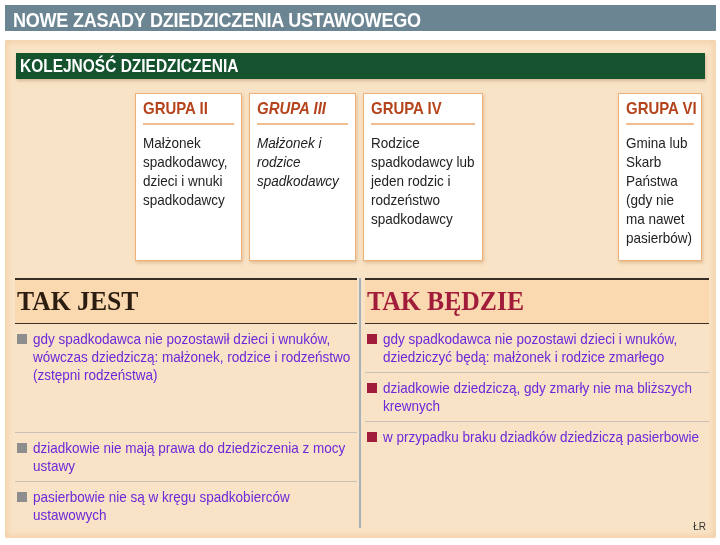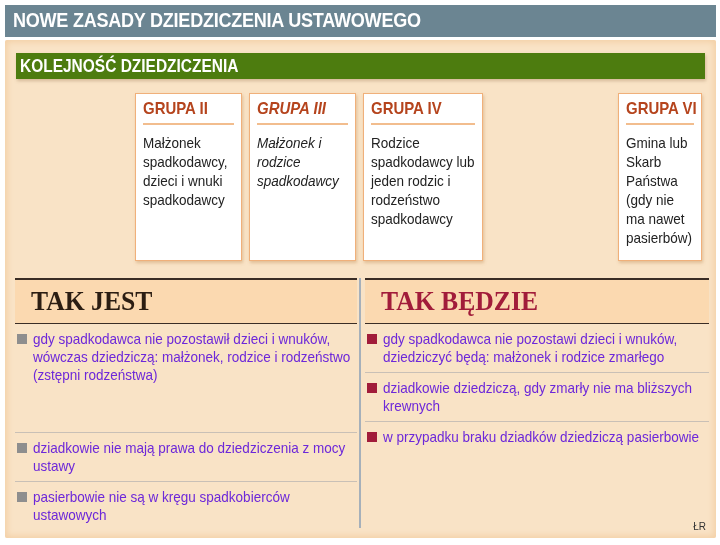--- a/index.html
+++ b/index.html
@@ -5,7 +5,7 @@
   html, body { margin: 0; padding: 0; }
   body { width: 720px; height: 545px; background: #ffffff; position: relative; overflow: hidden;
          font-family: "Liberation Sans", sans-serif; }
-  .title-bar { position: absolute; left: 5px; top: 5px; width: 711px; height: 32px; background: #6b8592;
+  .title-bar { position: absolute; left: 5px; top: 5px; width: 711px; height: 26px; background: #6b8592;
                box-sizing: border-box; padding-left: 8px; }
   .title-bar span { color: #ffffff; font-weight: bold; font-size: 21px; line-height: 29px; letter-spacing: -0.3px;
                     font-family: "Liberation Sans", sans-serif; transform: scaleX(0.86); transform-origin: left center; display: inline-block; white-space: nowrap; }

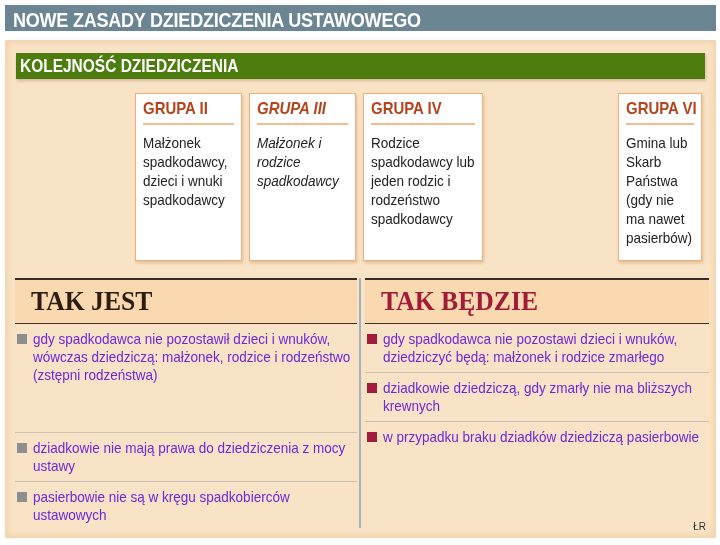--- a/index.html
+++ b/index.html
@@ -11,7 +11,7 @@
                     font-family: "Liberation Sans", sans-serif; transform: scaleX(0.86); transform-origin: left center; display: inline-block; white-space: nowrap; }
   .outer { position: absolute; left: 5px; top: 40px; width: 711px; height: 498px; background: #f9e3c6;
            box-shadow: 0 0 6px 2px #f3cfa5 inset; border-radius: 2px; }
-  .sub-bar { position: absolute; left: 11px; top: 13px; width: 689px; height: 26px; background: #4d7c0f;
+  .sub-bar { position: absolute; left: 11px; top: 13px; width: 689px; height: 26px; background: #14532d;
              box-shadow: 1px 2px 3px rgba(150,110,70,0.35); box-sizing: border-box; padding-left: 4px; }
   .sub-bar span { color: #ffffff; font-weight: bold; font-size: 18px; line-height: 26px;
                   transform: scaleX(0.86); transform-origin: left center; display: inline-block; white-space: nowrap; }

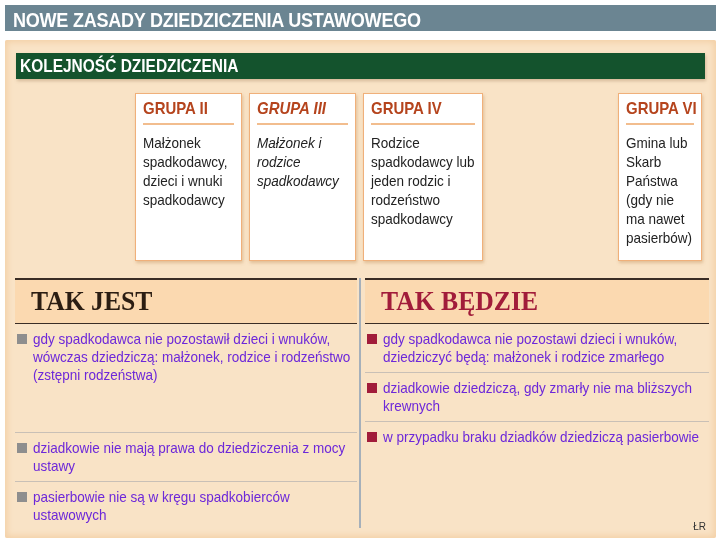--- a/index.html
+++ b/index.html
@@ -25,7 +25,7 @@
   .cols { position: absolute; left: 10px; top: 238px; width: 694px; height: 250px; }
   .col { position: absolute; top: 0; height: 250px; }
   .col-head { height: 46px; background: #fbd9b0; border-top: 2px solid #3a2d25; border-bottom: 1.5px solid #3a2d25; box-sizing: border-box;
-              padding-left: 16px; }
+              padding-left: 2px; }
   .col-head span { font-family: "Liberation Serif", serif; font-weight: bold; font-size: 27px; line-height: 42px; display: inline-block;
                    transform: scaleX(0.95); transform-origin: left center; white-space: nowrap; }
   .col-left .col-head span { color: #2b1d12; }

